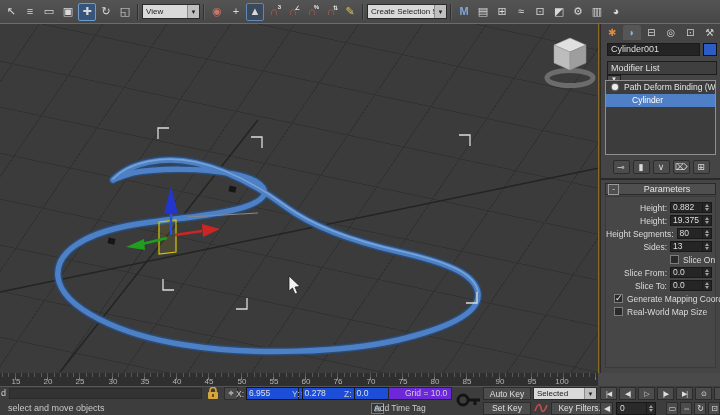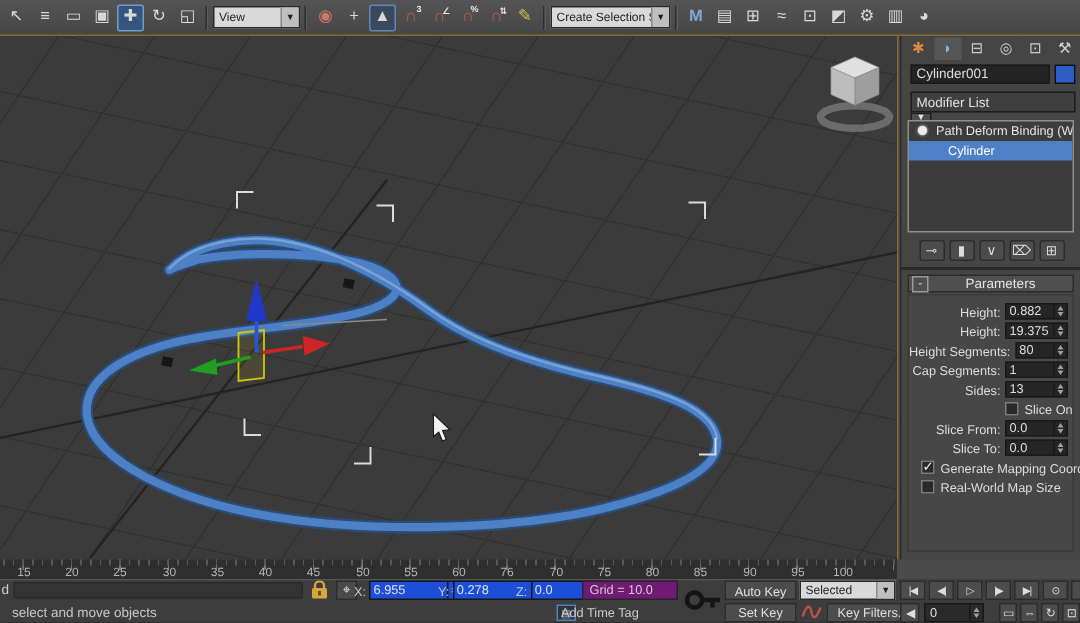--- a/index.html
+++ b/index.html
@@ -420,13 +420,6 @@
             </span>
           </div>
 
-          <div class="prow">
-            <span class="plabel">Cap Segments:</span>
-            <span class="pfield">
-              <span class="pval">1</span>
-              <span class="spin"></span>
-            </span>
-          </div>
 
           <div class="prow">
             <span class="plabel">Sides:</span>

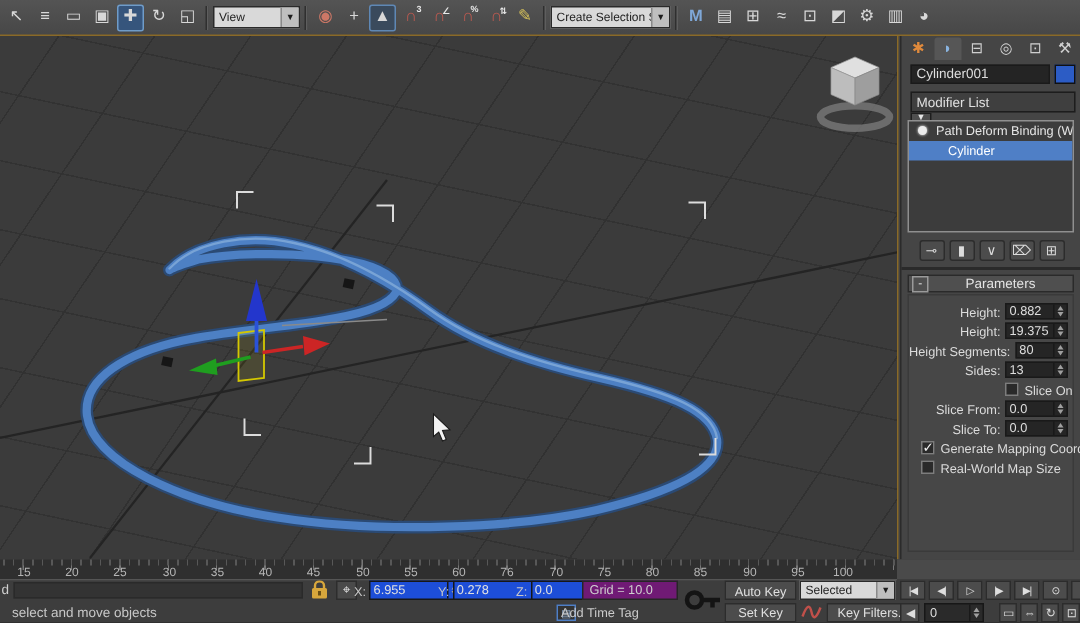--- a/index.html
+++ b/index.html
@@ -101,8 +101,8 @@
   .coordgrp .clab{font-size:8.5px;color:#c8c8c8;padding-right:2px;}
   .coordgrp .cfield{flex:1;height:13px;background:#1d4ed8;border:1px solid #171717;box-sizing:border-box;display:flex;gap:28px;}
   .coordgrp .cval{flex:1;font-size:8.5px;color:#e0e0e0;line-height:11px;padding-left:2px;}
-  #grid-field{position:absolute;left:388px;top:14px;width:64px;height:13px;background:#701a75;border:1px solid #262626;
-              box-sizing:border-box;font-size:8.5px;color:#cfcfcf;line-height:11px;padding-left:4px;}
+  #grid-field{position:absolute;left:388px;top:14px;width:64px;height:13px;background:#6d28d9;border:1px solid #262626;
+              box-sizing:border-box;font-size:8.5px;color:#cfcfcf;line-height:11px;padding-left:16px;}
   #setkeys-big{position:absolute;left:455px;top:13px;width:26px;height:28px;cursor:pointer;}
   .tbtn{position:absolute;height:13px;background:#4c4c4c;border:1px solid #2c2c2c;box-sizing:border-box;color:#e0e0e0;
         font-size:8.5px;display:flex;align-items:center;justify-content:center;cursor:pointer;}

